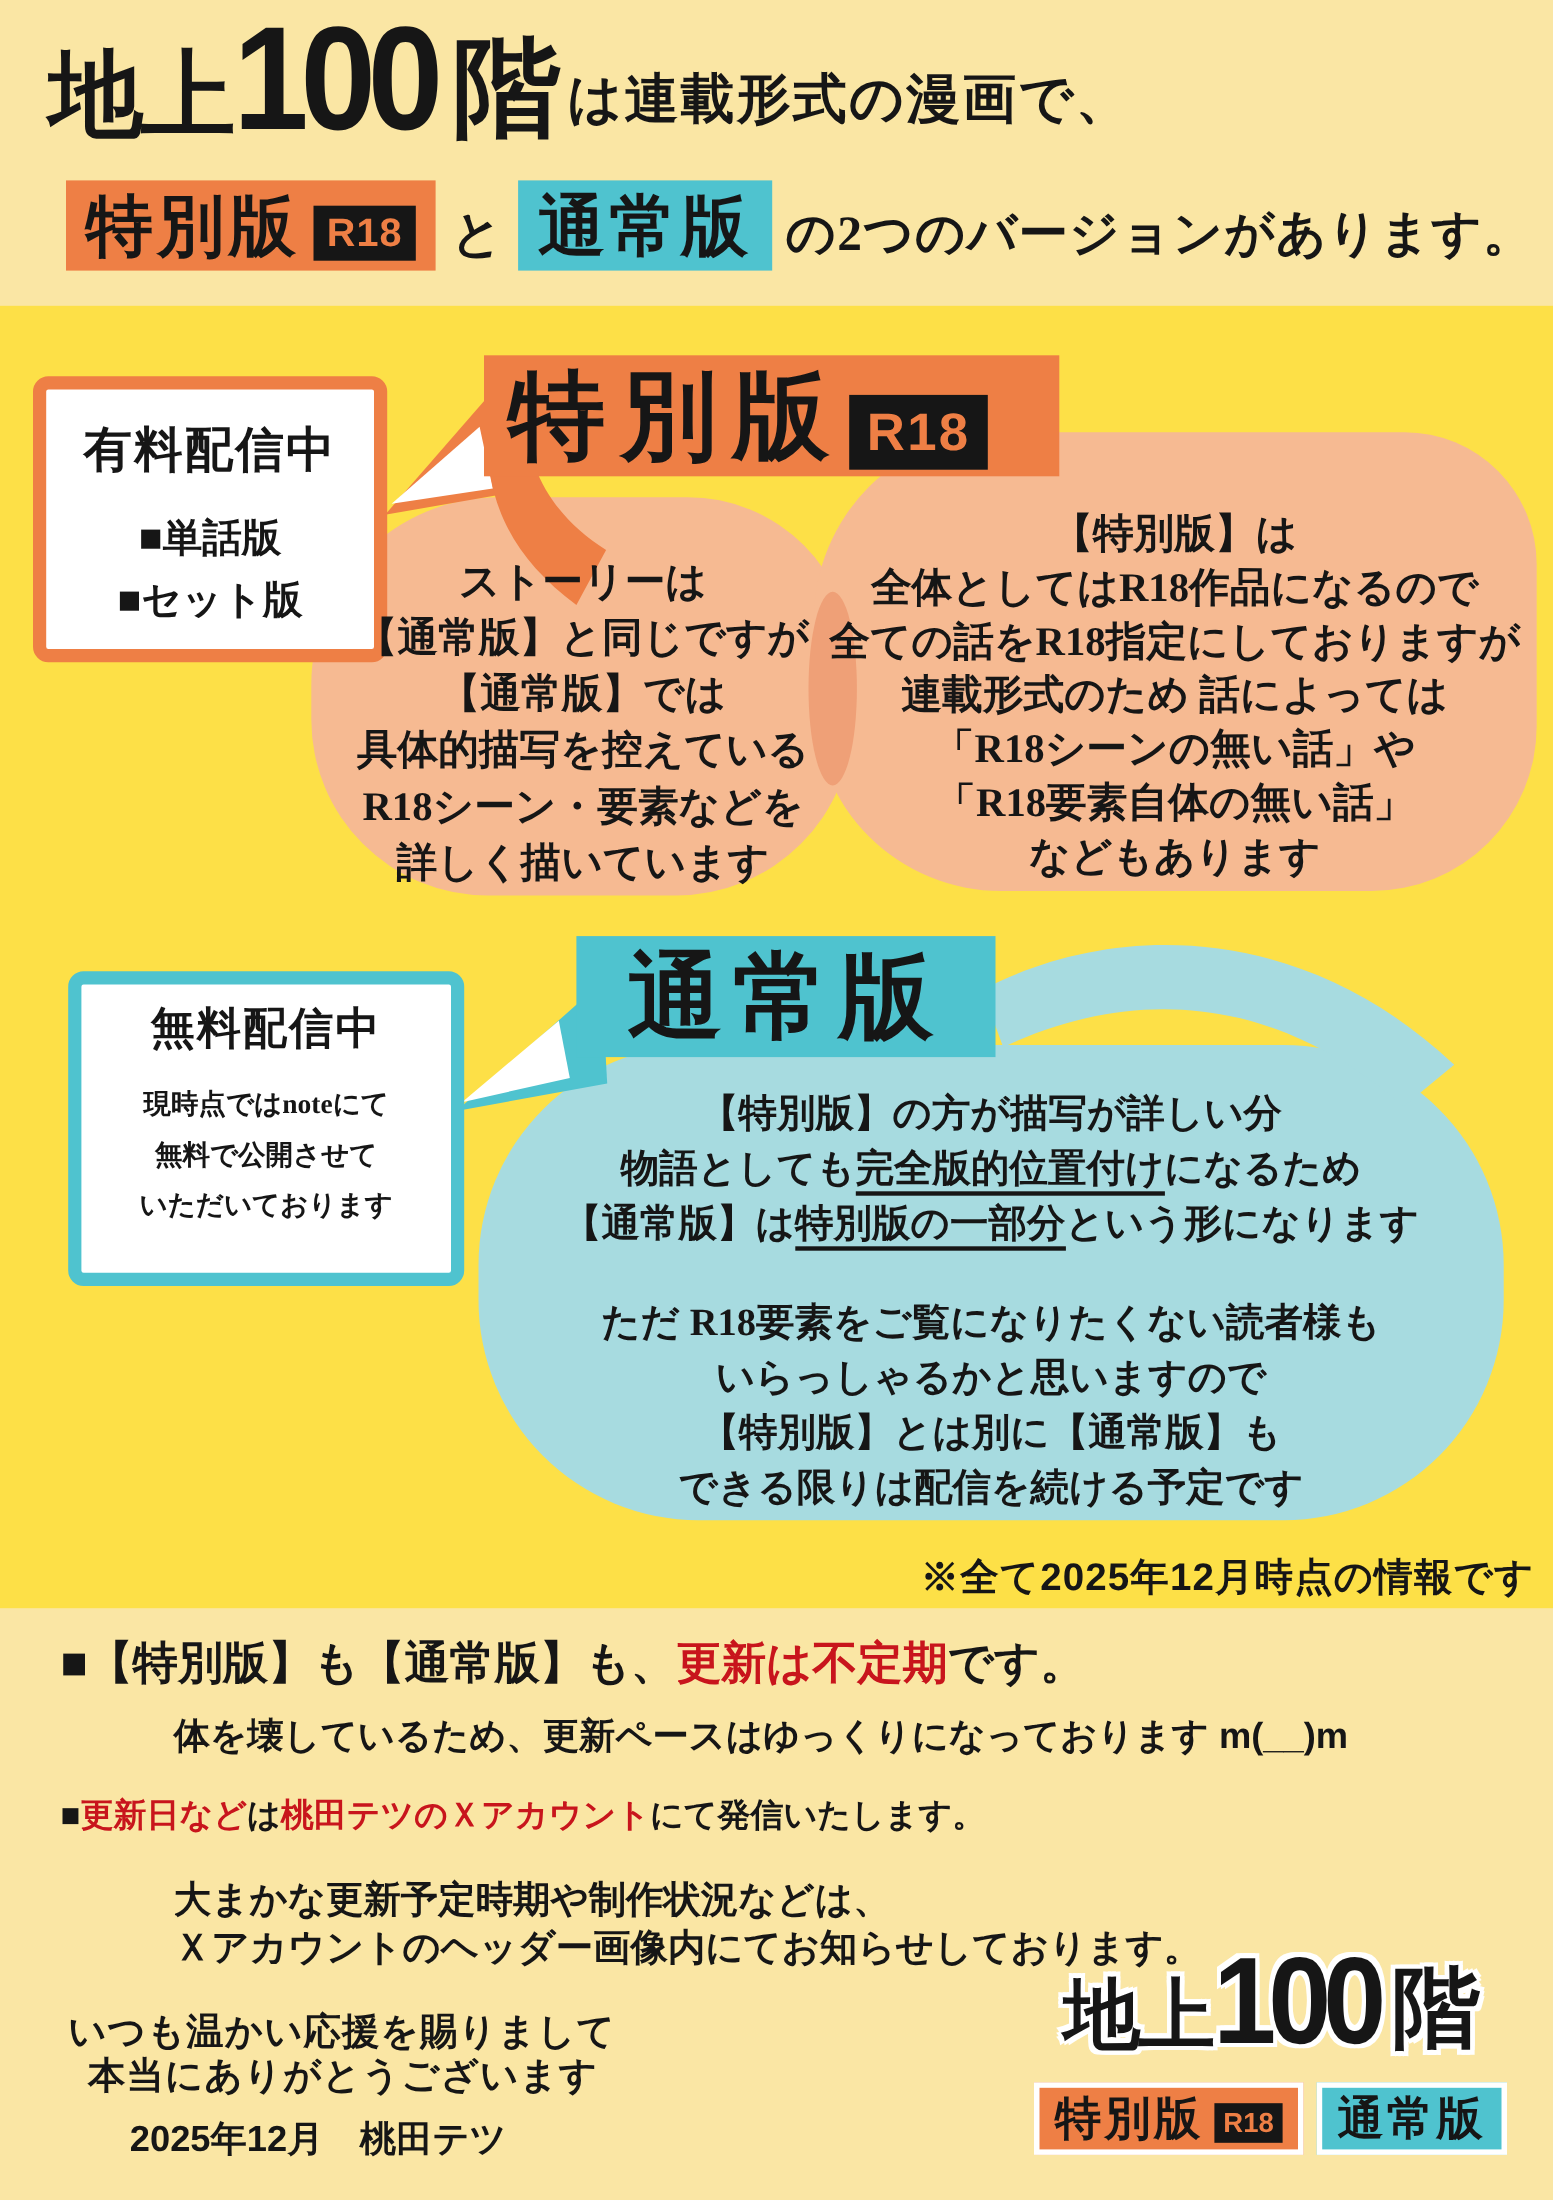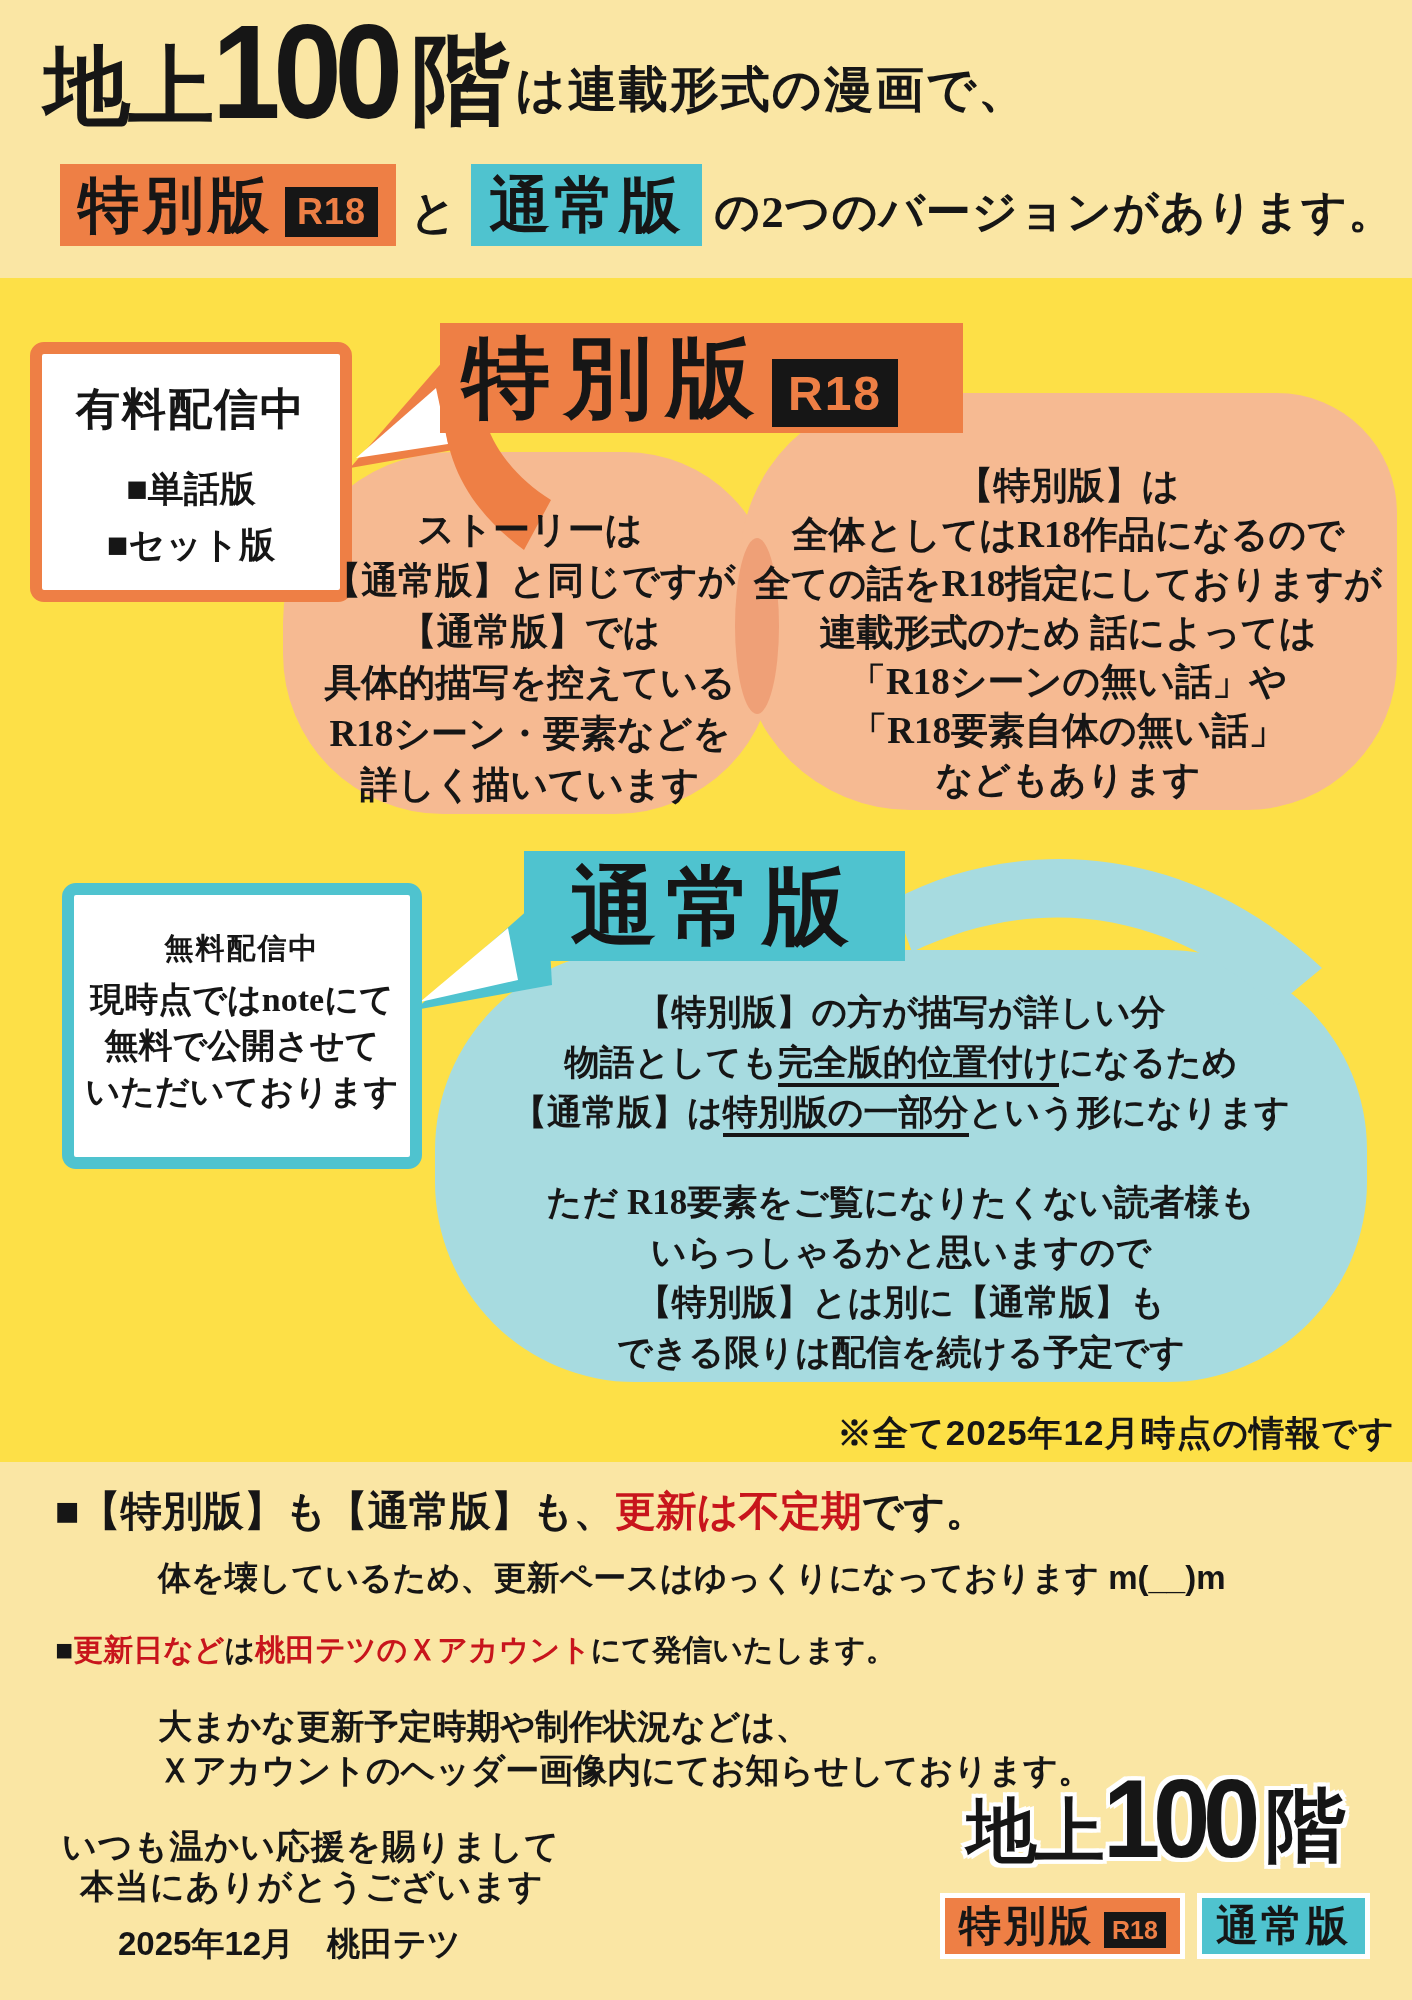--- a/index.html
+++ b/index.html
@@ -62,7 +62,7 @@
   .callout-orange{left:30px;top:342px;width:322px;height:260px;border:12px solid var(--orange);}
   .callout-blue{left:62px;top:883px;width:360px;height:286px;border:12px solid var(--teal);}
   .callout-title{font-weight:900;font-size:44px;letter-spacing:2px;margin-top:26px;}
-  .callout-blue .callout-title{margin-top:34px;font-size:29px;}
+  .callout-blue .callout-title{margin-top:12px;font-size:40px;}
   .callout-items{margin-top:22px;font-weight:900;font-size:36px;line-height:56px;text-align:center;}
   .callout-body{margin-top:8px;font-family:"Liberation Serif",serif;font-weight:700;font-size:34px;line-height:46px;}
 

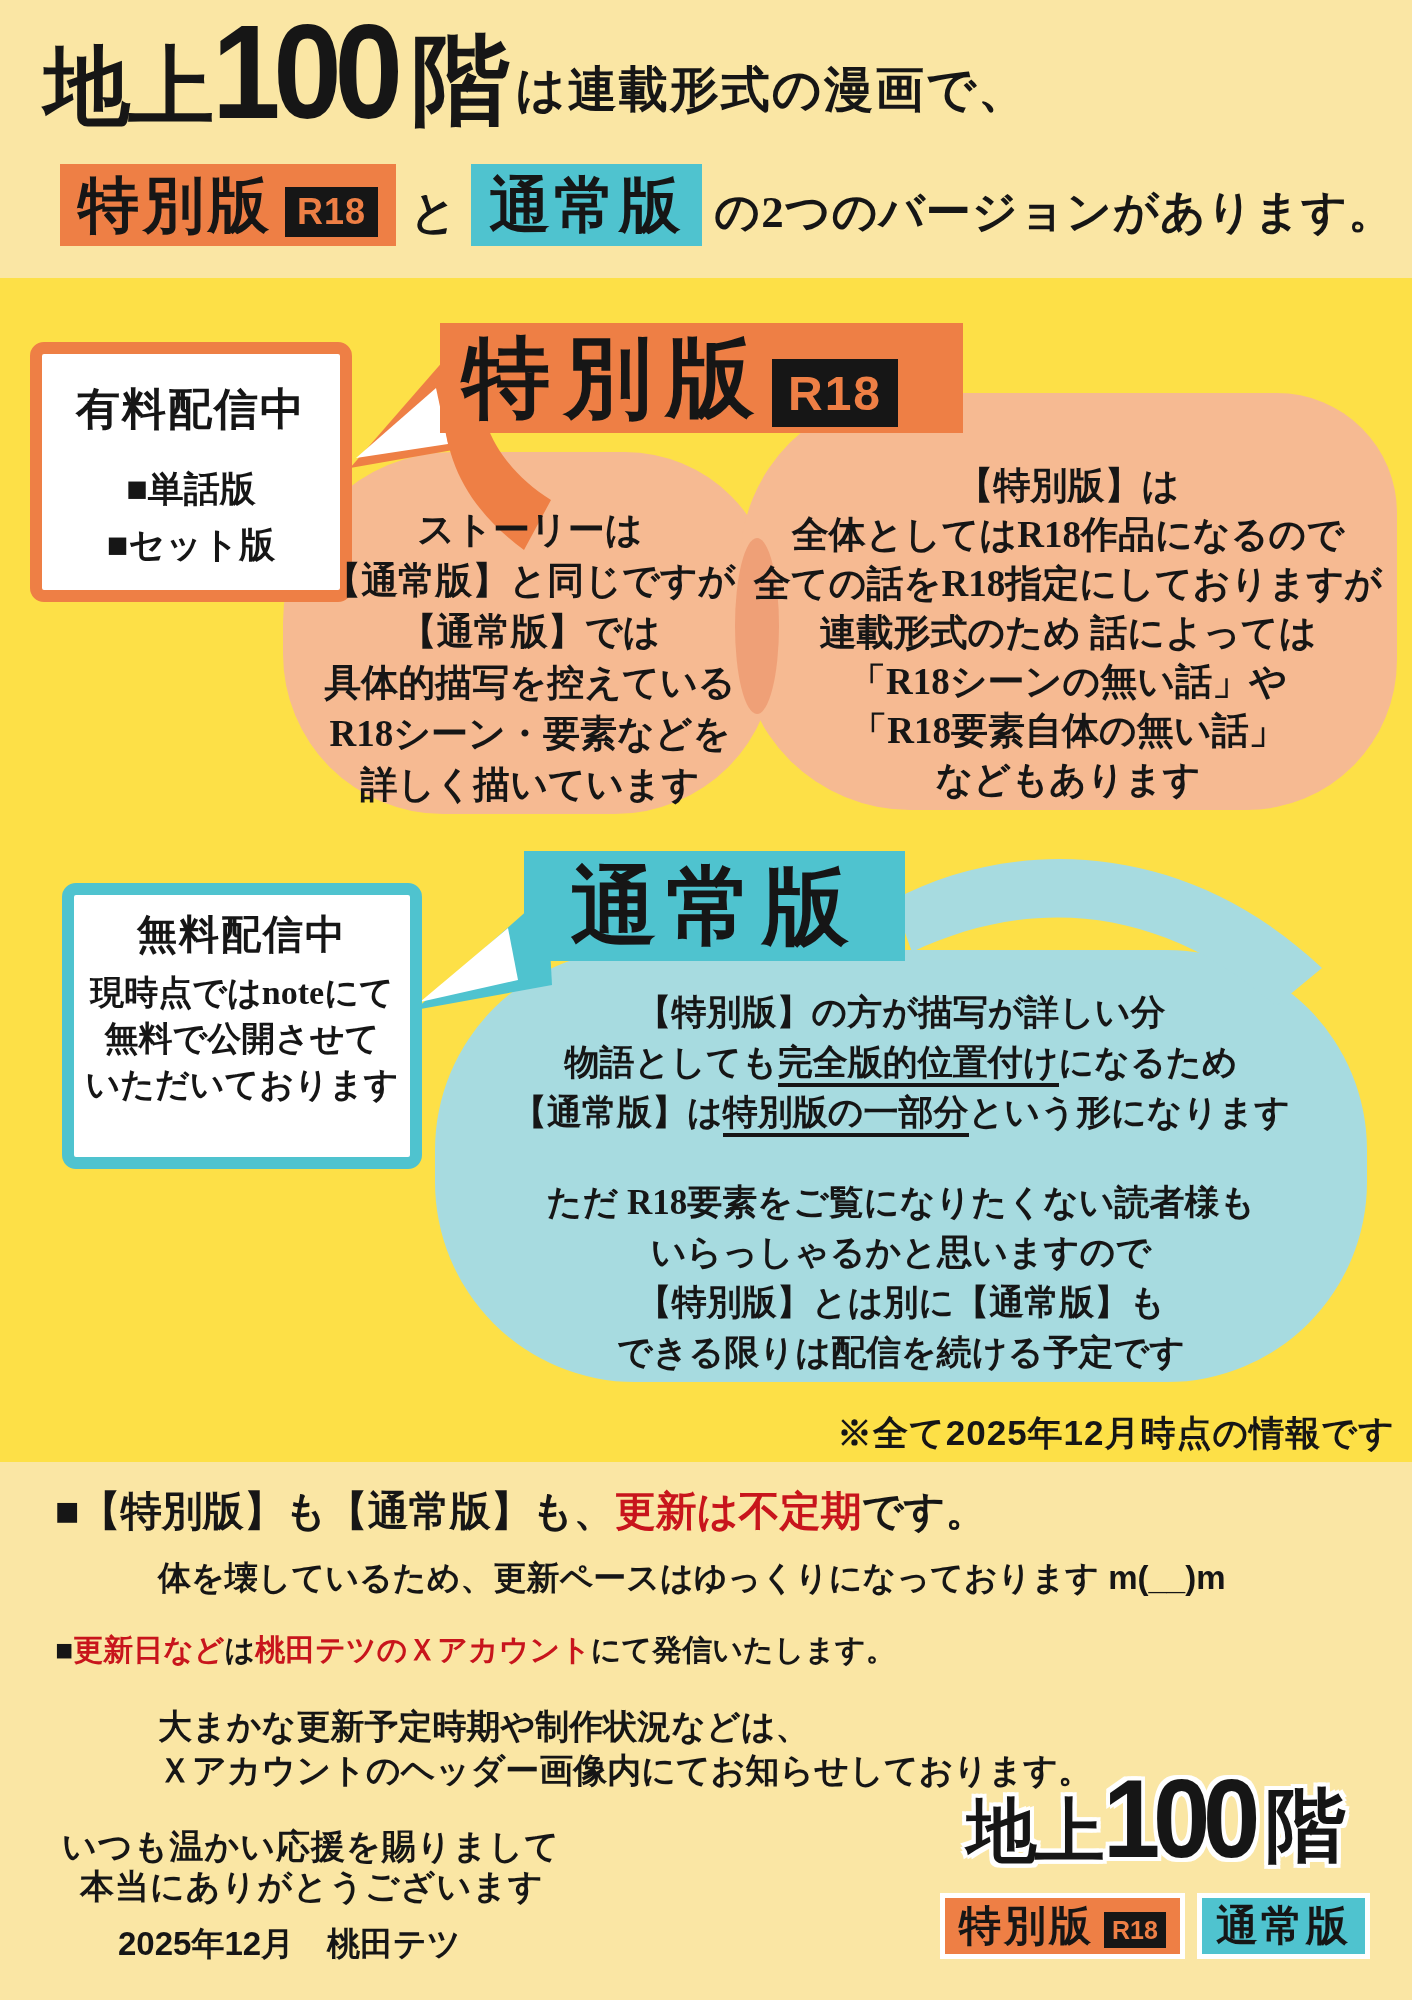--- a/index.html
+++ b/index.html
@@ -64,7 +64,7 @@
   .callout-title{font-weight:900;font-size:44px;letter-spacing:2px;margin-top:26px;}
   .callout-blue .callout-title{margin-top:12px;font-size:40px;}
   .callout-items{margin-top:22px;font-weight:900;font-size:36px;line-height:56px;text-align:center;}
-  .callout-body{margin-top:8px;font-family:"Liberation Serif",serif;font-weight:700;font-size:34px;line-height:46px;}
+  .callout-body{margin-top:20px;font-family:"Liberation Serif",serif;font-weight:700;font-size:25px;line-height:46px;}
 
   
   .heading-regular{left:524px;top:851px;width:381px;height:110px;background:var(--teal);display:flex;align-items:center;justify-content:center;}

